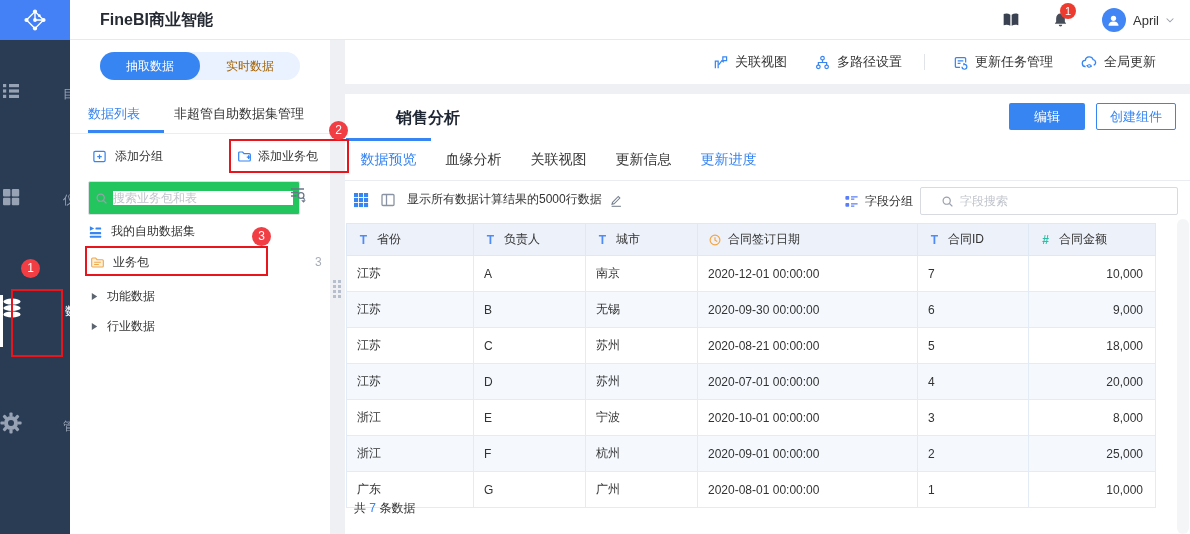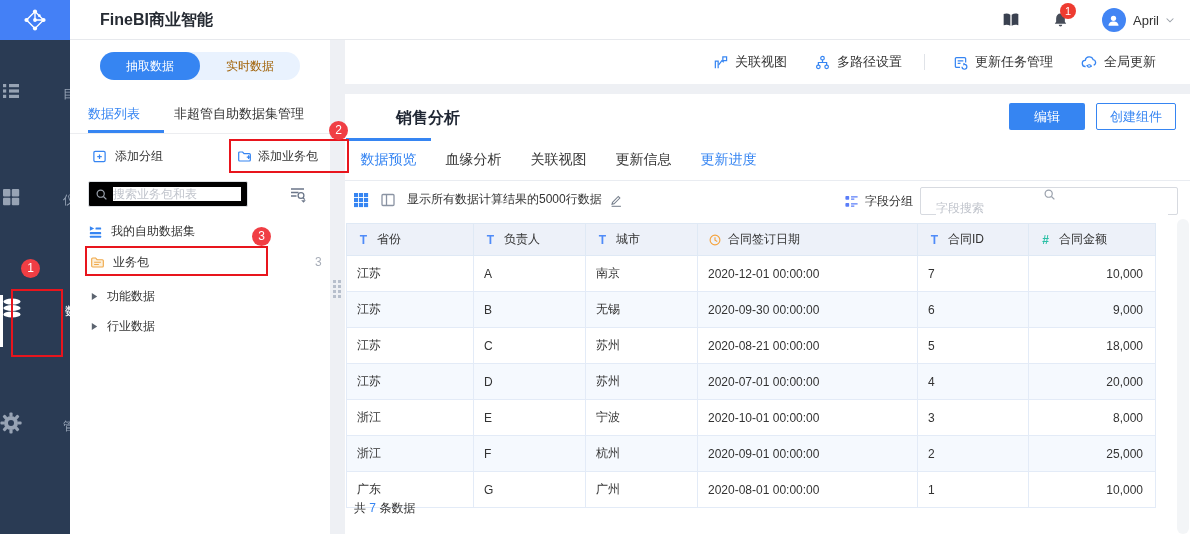--- a/index.html
+++ b/index.html
@@ -36,7 +36,7 @@
   .ptab.on { color:#3685f2; }
   .ptab-line { position:absolute; left:18px; bottom:0; width:76px; height:3px; background:#3685f2; }
   .add-row-item { position:absolute; top:102px; height:28px; display:flex; align-items:center; gap:6px; cursor:pointer; }
-  .search-box { position:absolute; left:18px; top:141px; width:160px; height:26px; border:1px solid #dcdfe3; border-radius:2px; display:flex; align-items:center; padding:8px 6px; background:#000000; }
+  .search-box { position:absolute; left:18px; top:141px; width:212px; height:26px; border:1px solid #dcdfe3; border-radius:2px; display:flex; align-items:center; padding:16px 6px; background:#22c55e; }
   .search-box input { border:none; outline:none; width:100%; font-size:12px; margin-left:5px; color:#333; font-family:inherit; }
   .search-box input::placeholder { color:#c0c4cc; }
   .tree-item { position:absolute; left:0; width:260px; height:30px; display:flex; align-items:center; cursor:pointer; }

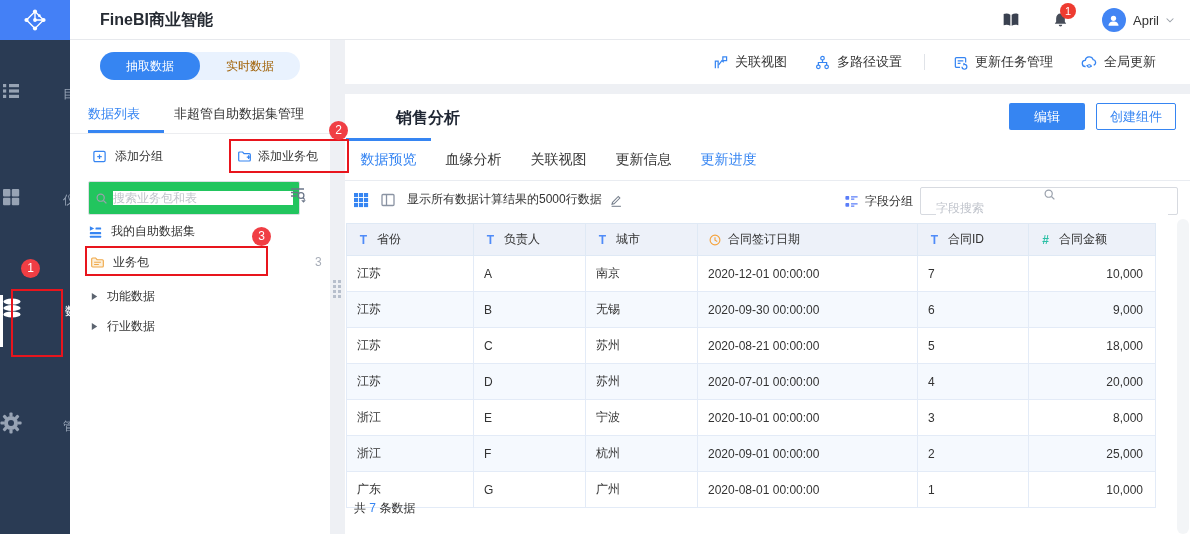--- a/index.html
+++ b/index.html
@@ -71,7 +71,7 @@
   .tt-left { position:absolute; left:8px; top:10px; display:flex; align-items:center; gap:11px; }
   .row-info { display:flex; align-items:center; gap:7px; font-size:12px; color:#333; white-space:nowrap; }
   .field-group { position:absolute; left:499px; top:12px; display:flex; align-items:center; gap:6px; font-size:12px; color:#333; cursor:pointer; white-space:nowrap; }
-  .field-search { position:absolute; left:575px; top:6px; width:258px; height:28px; border:1px solid #d7dae0; border-radius:2px; display:flex; align-items:center; padding:0 12px;flex-direction:column; }
+  .field-search { position:absolute; left:575px; top:6px; width:258px; height:28px; border:1px solid #d7dae0; border-radius:2px; display:flex; align-items:center; padding:0 20px; }
   .field-search input { border:none; outline:none; width:100%; margin-left:6px; font-size:12px; color:#333; font-family:inherit; }
   .field-search input::placeholder { color:#c0c4cc; }
 

